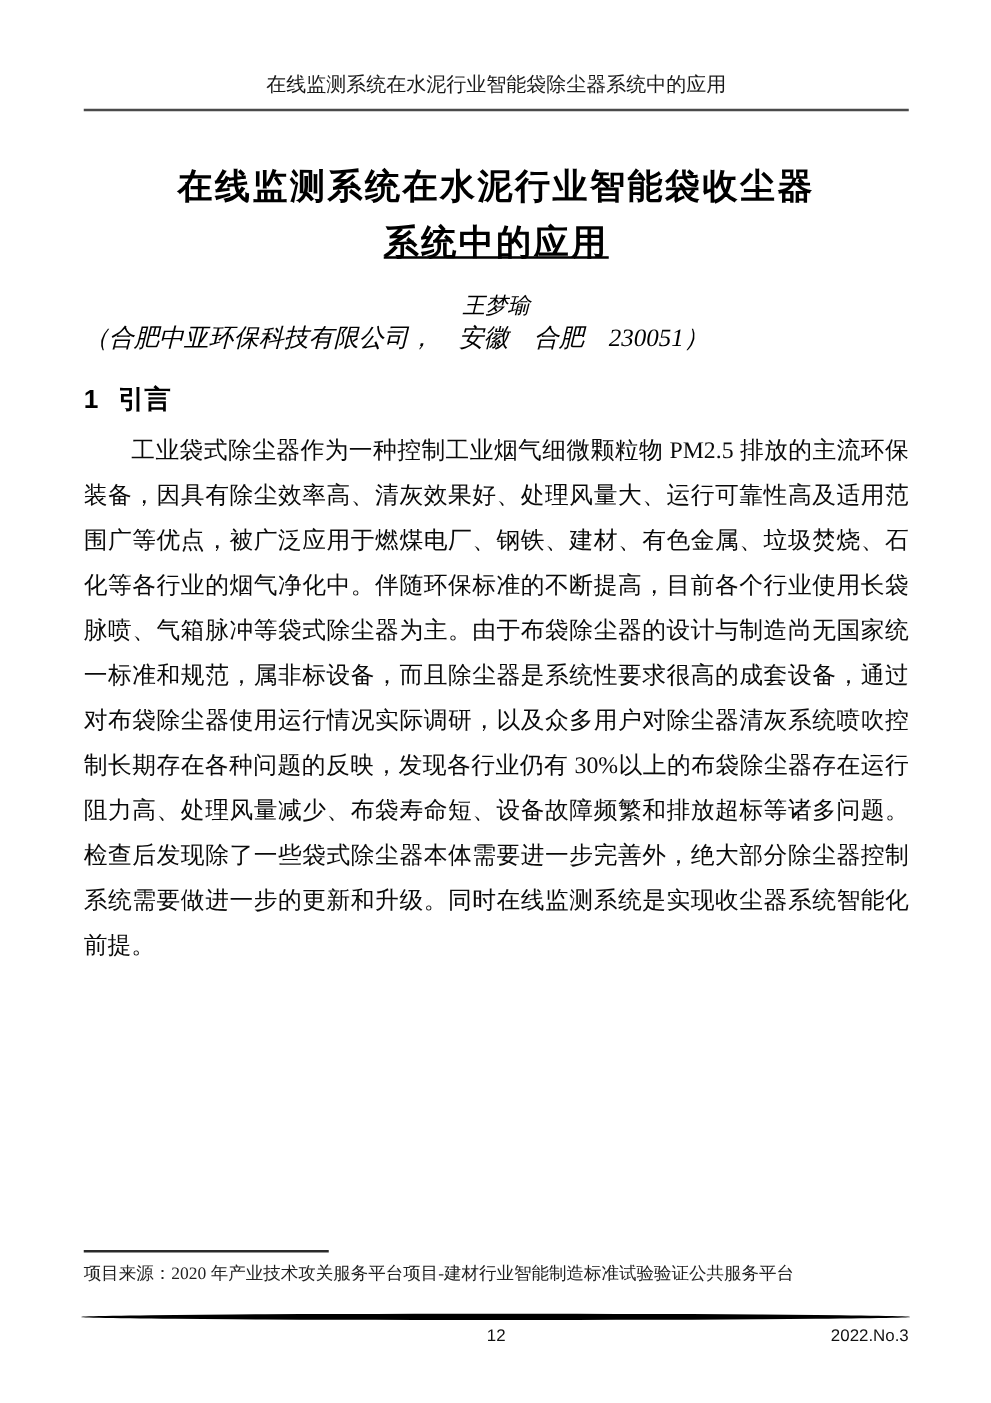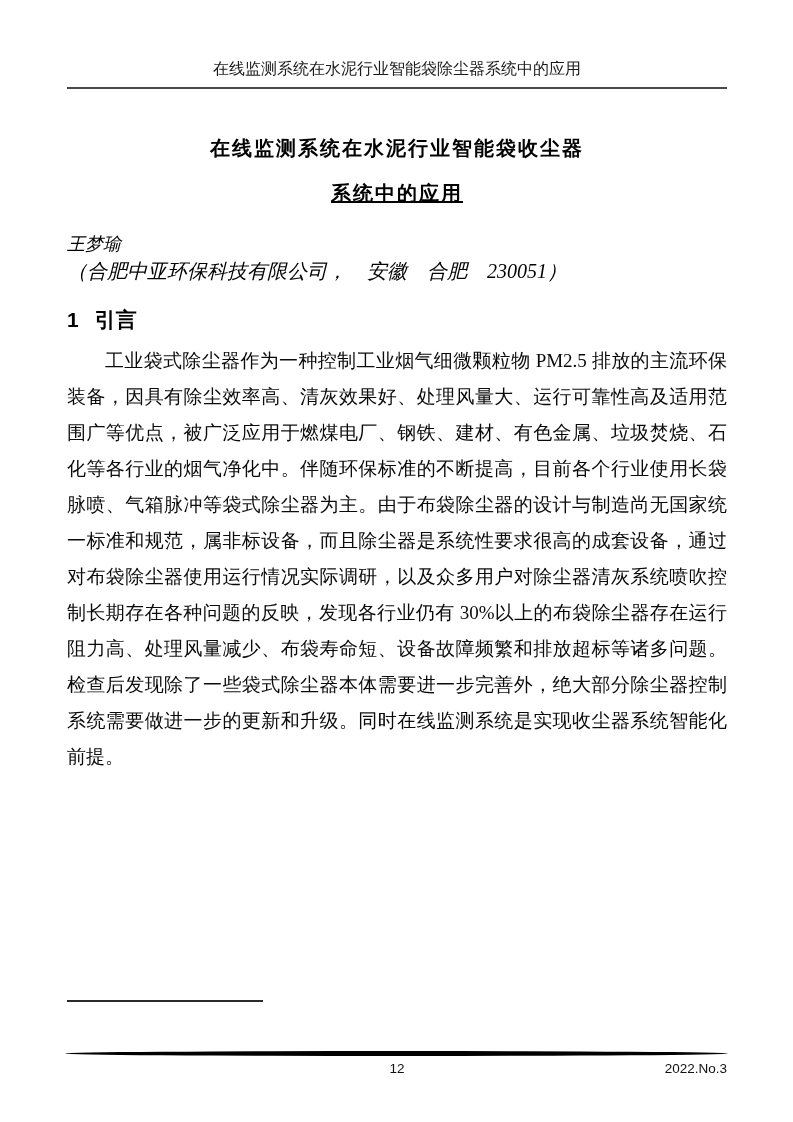--- a/index.html
+++ b/index.html
@@ -37,7 +37,7 @@
     text-align: center;
     font-family: "Liberation Sans", "DejaVu Sans", sans-serif;
     font-weight: bold;
-    font-size: 20px;
+    font-size: 28px;
     line-height: 45px;
     letter-spacing: 2px;
   }

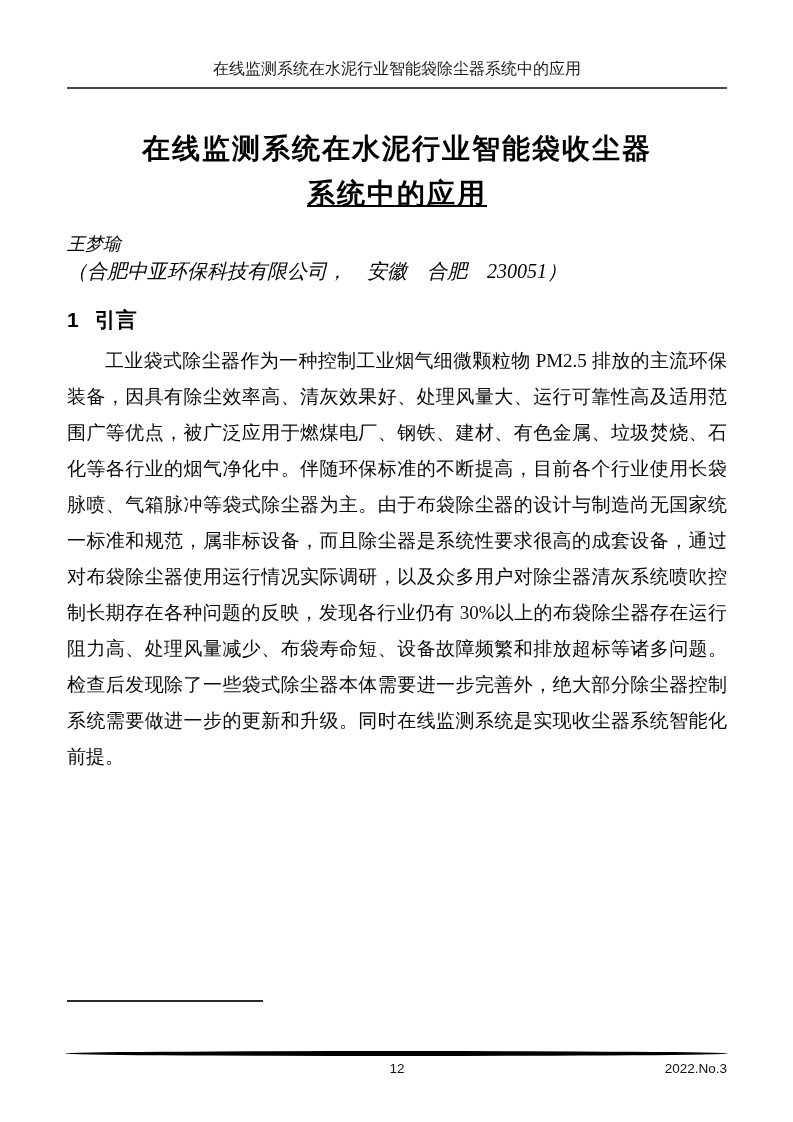--- a/index.html
+++ b/index.html
@@ -43,6 +43,7 @@
   }
   .author-line {
     margin-top: 16px;
+    text-align: center;
     font-size: 18px;
     line-height: 24px;
     font-style: italic;

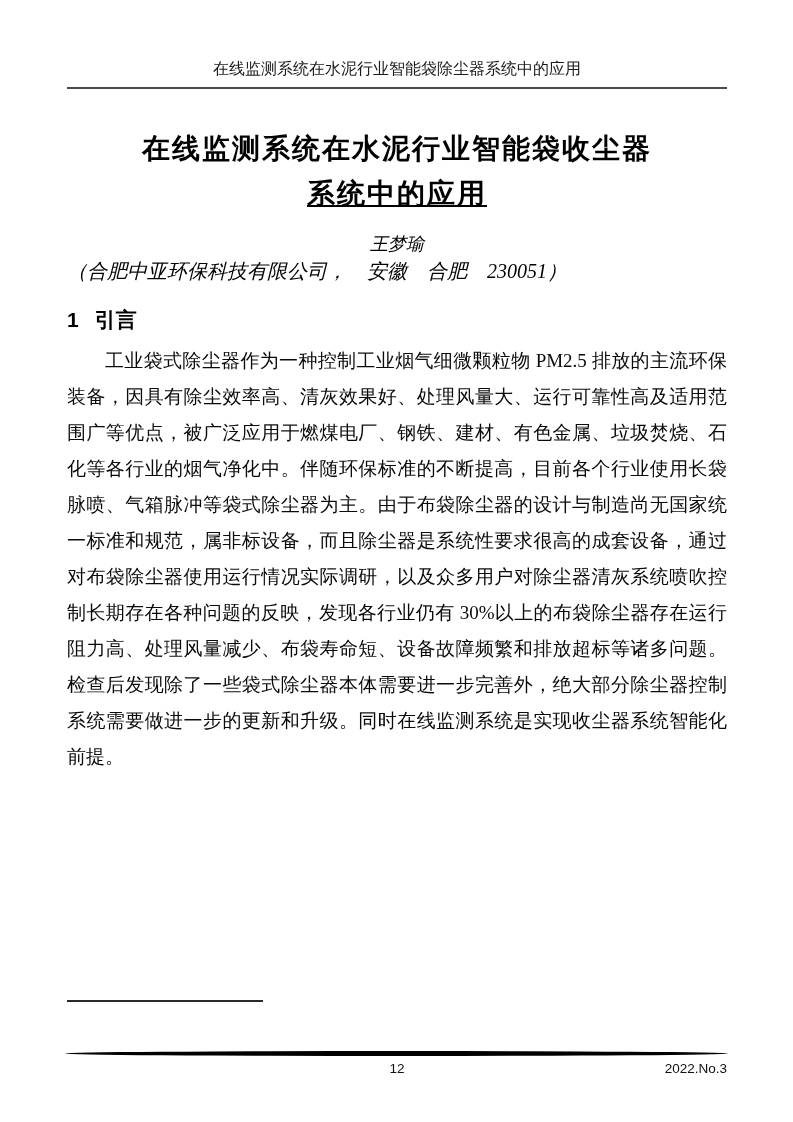--- a/index.html
+++ b/index.html
@@ -154,6 +154,7 @@
 
   <div class="footnote-rule"></div>
 
+  <div class="footnote-text">项目来源：2020 年产业技术攻关服务平台项目-建材行业智能制造标准试验验证公共服务平台</div>
 
   <div class="footer-rule"></div>
 

